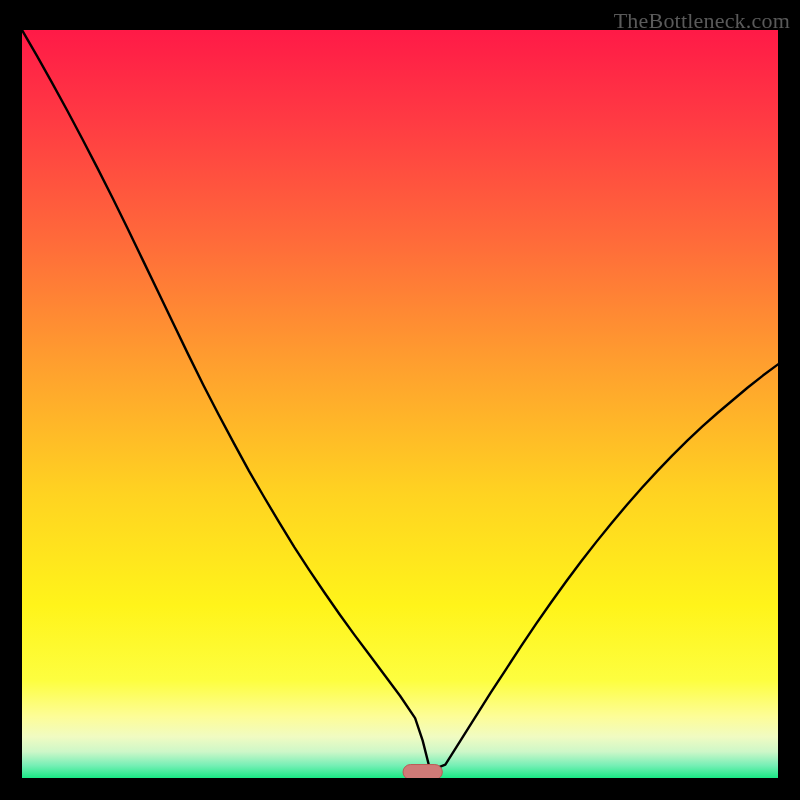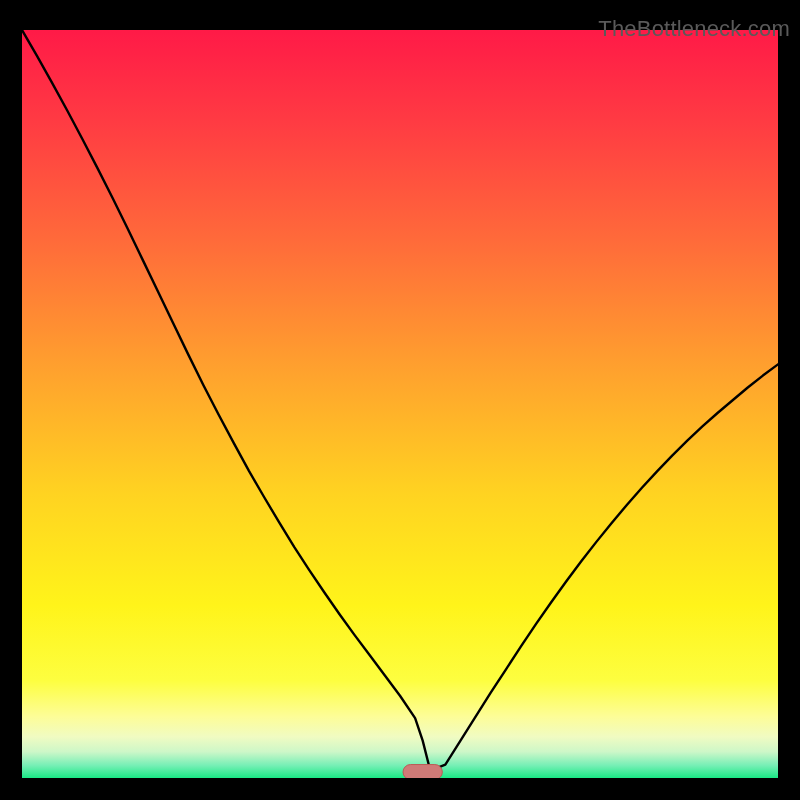--- a/index.html
+++ b/index.html
@@ -18,9 +18,9 @@
   }
   .watermark {
     position: absolute;
-    top: 16px;
+    top: 8px;
     right: 10px;
-    font-family: Liberation Sans, sans-serif;
+    font-family: Liberation Serif, serif;
     font-size: 22px;
     font-weight: 500;
     color: #5a5a5a;

